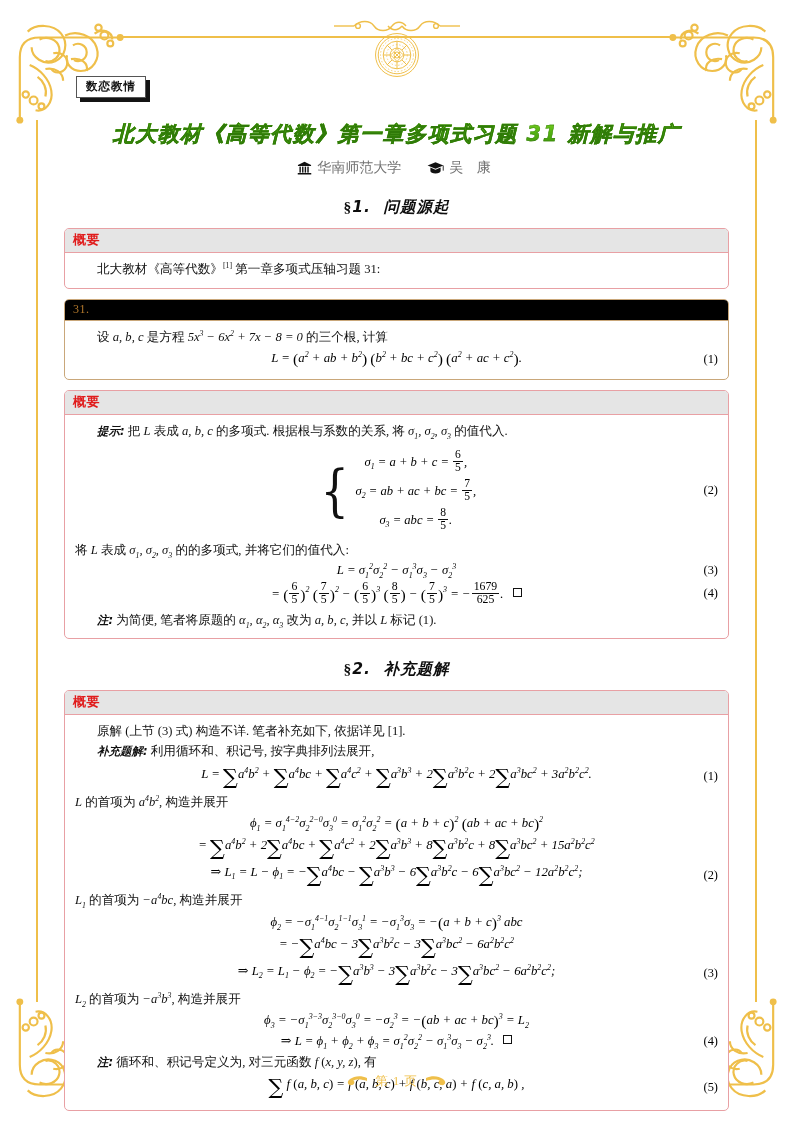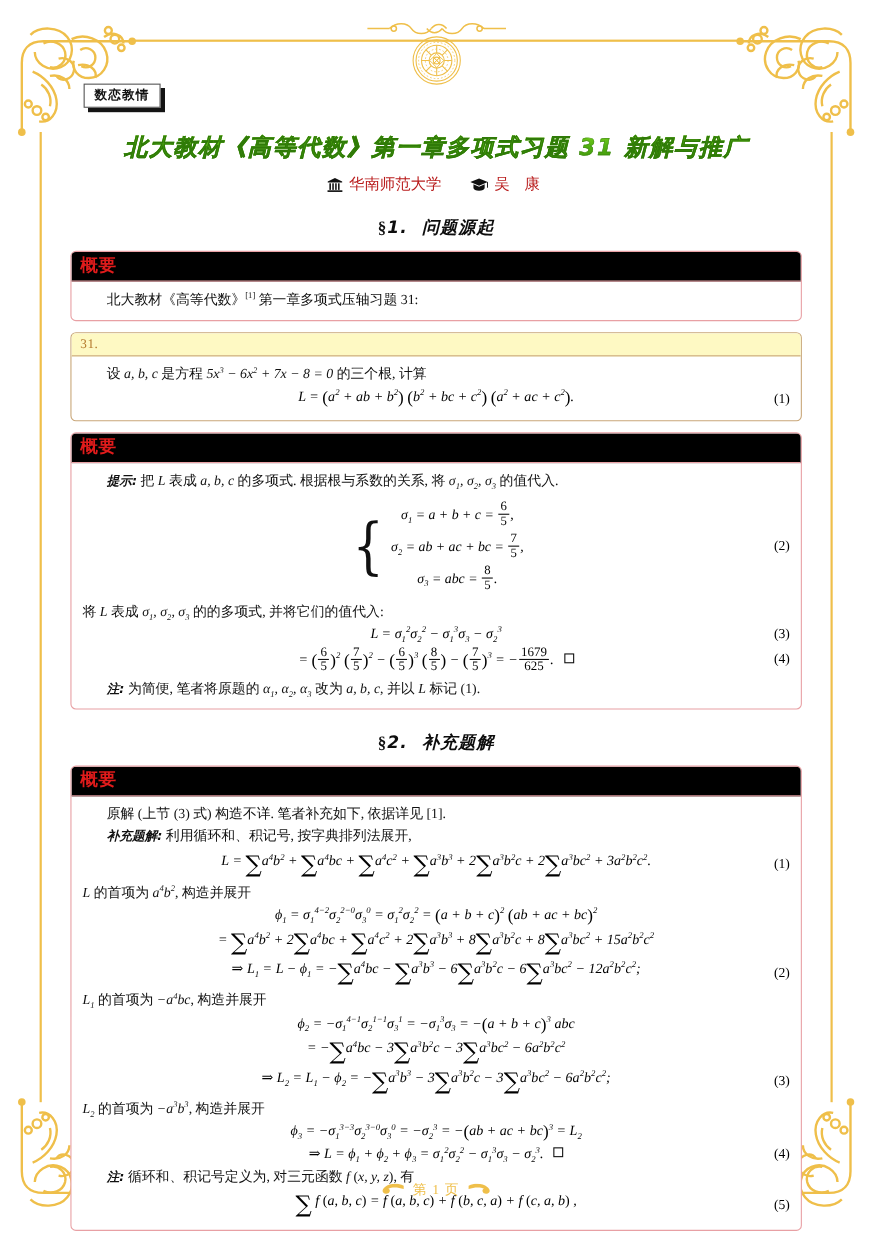--- a/index.html
+++ b/index.html
@@ -90,7 +90,7 @@
     margin-top: 11px;
     text-align: right;
     font-size: 14px;
-    color: #b91c1c;
+    color: #737373;
     display: flex;
     align-items: center;
     justify-content: center;

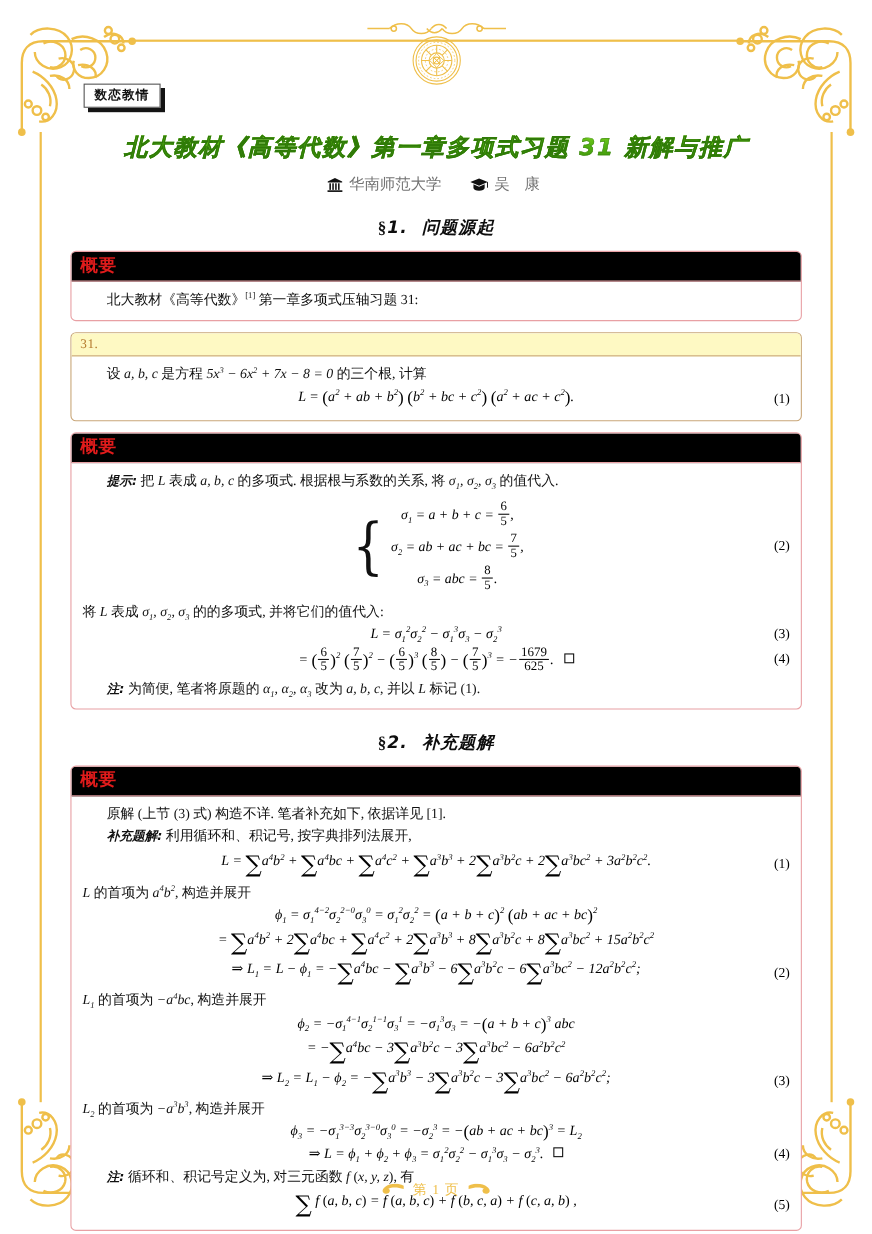--- a/index.html
+++ b/index.html
@@ -123,12 +123,12 @@
     background: #fff;
   }
   .tbox-head {
-    background: #000000;
+    background: #e5e5e5;
     border-bottom: 1.1px solid #E8A0A4;
     padding: 2px 8px 3px 8px;
     font-family: Liberation Mono, monospace;
     font-weight: bold;
-    font-size: 16px;
+    font-size: 13px;
     color: #E01B1B;
     letter-spacing: 0.5px;
   }

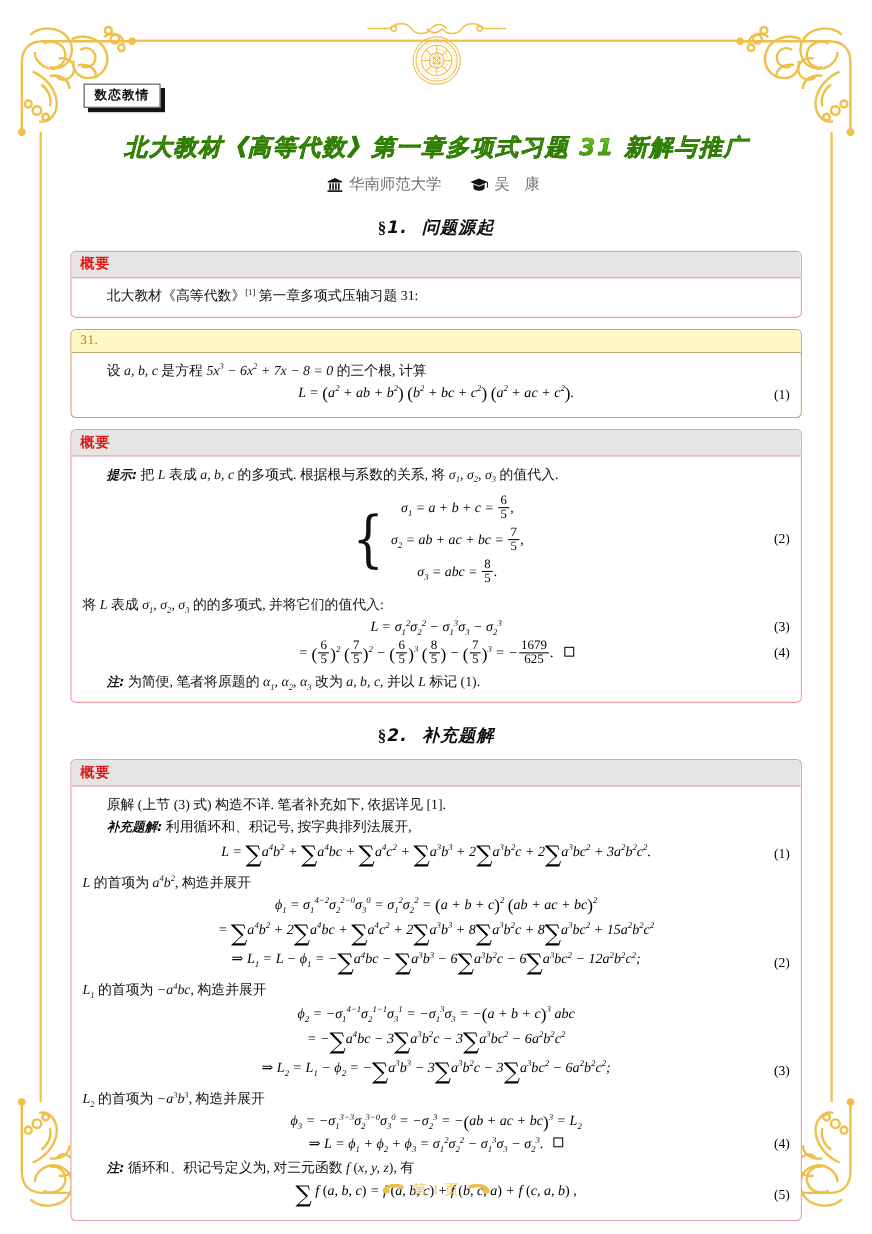--- a/index.html
+++ b/index.html
@@ -136,7 +136,7 @@
 
   .tbox-tan { border-color: #C9A77A; }
   .tbox-tan .tbox-head {
-    background: #fef9c3;
+    background: #000000;
     border-bottom-color: #C9A77A;
     color: #B4792C;
     font-family: "Liberation Serif", serif;

